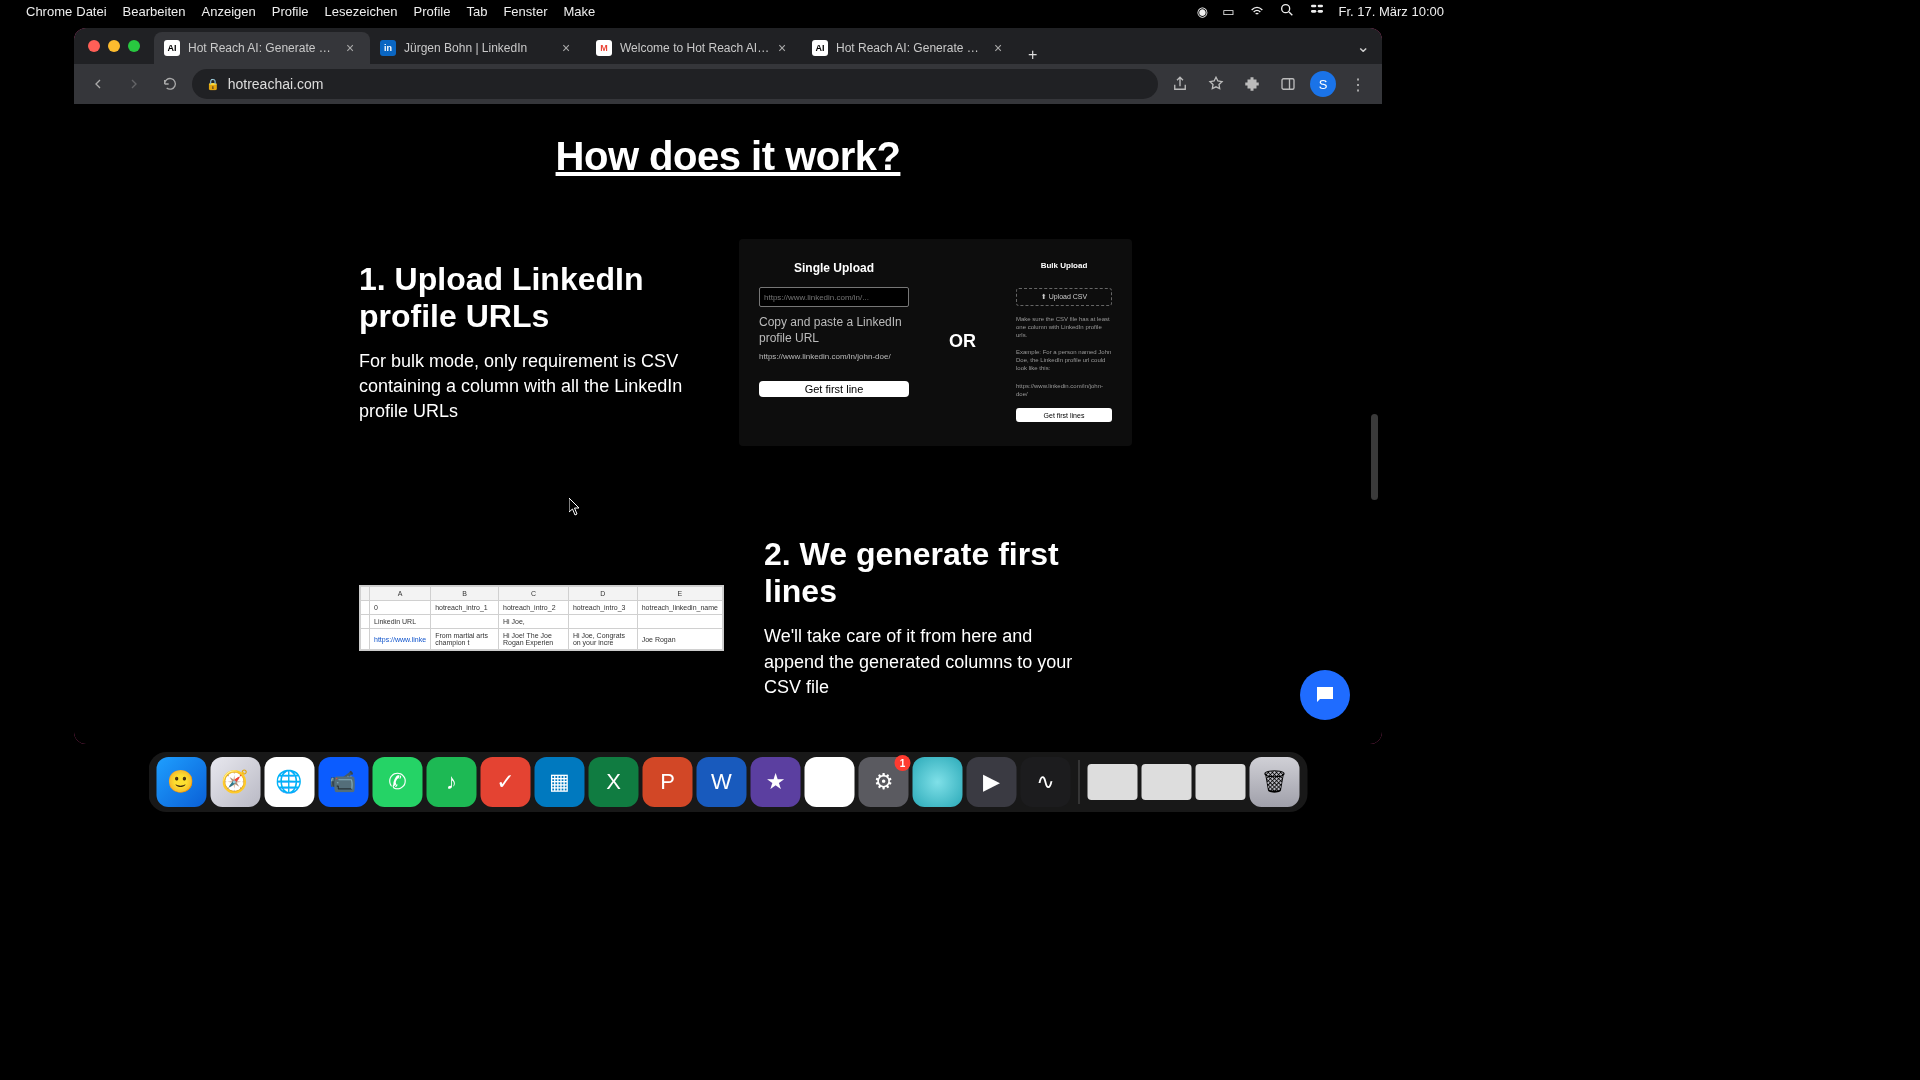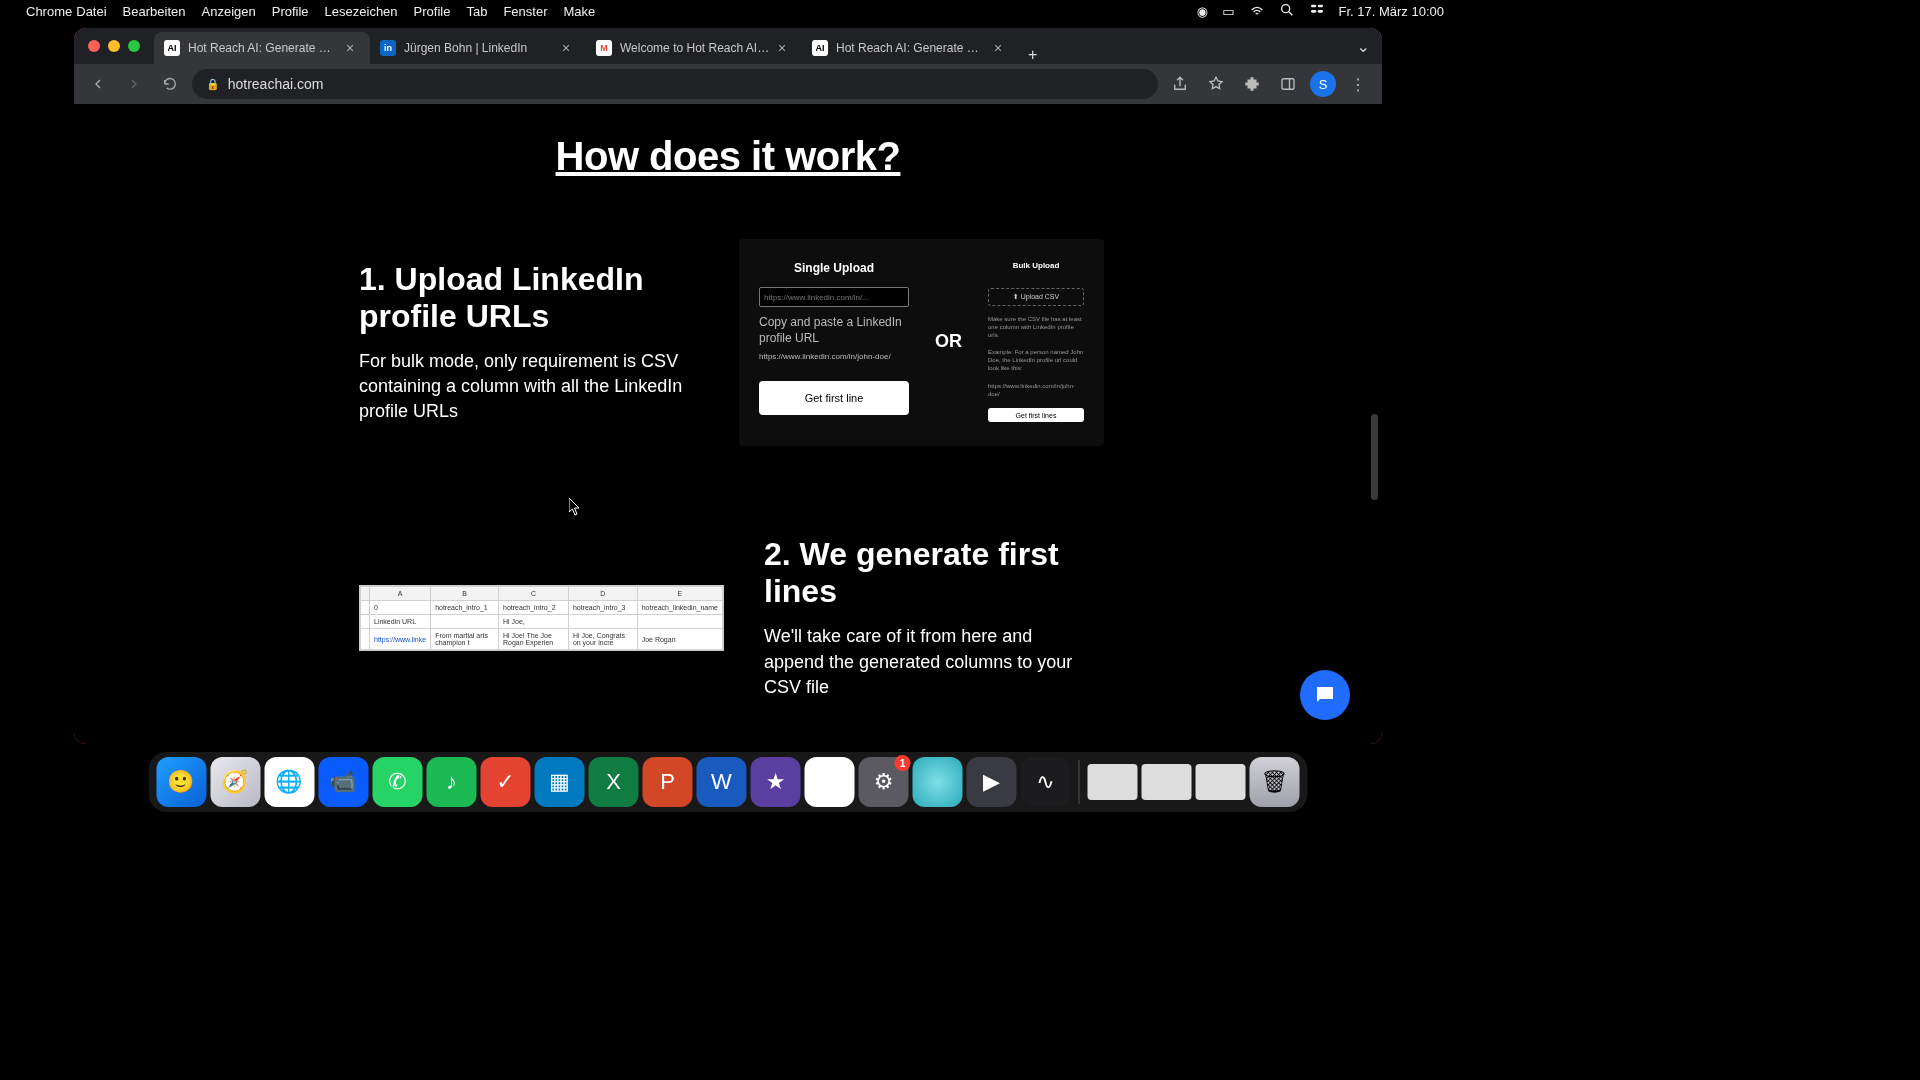--- a/index.html
+++ b/index.html
@@ -49,7 +49,7 @@
     .row .media{flex:1;}
 
     
-    .upload-card{background:#0d0d0d; border-radius:4px; padding:22px 20px 24px; display:flex; gap:20px; align-items:flex-start; font-family: inherit;}
+    .upload-card{background:#0d0d0d; border-radius:4px; padding:22px 20px 24px; display:flex; gap:34px; align-items:flex-start; font-family: inherit;}
     .col{display:flex; flex-direction:column;}
     .single{flex:0 0 150px;}
     .single h3{font-size:12px; font-weight:700; text-align:center; margin-bottom:12px;}

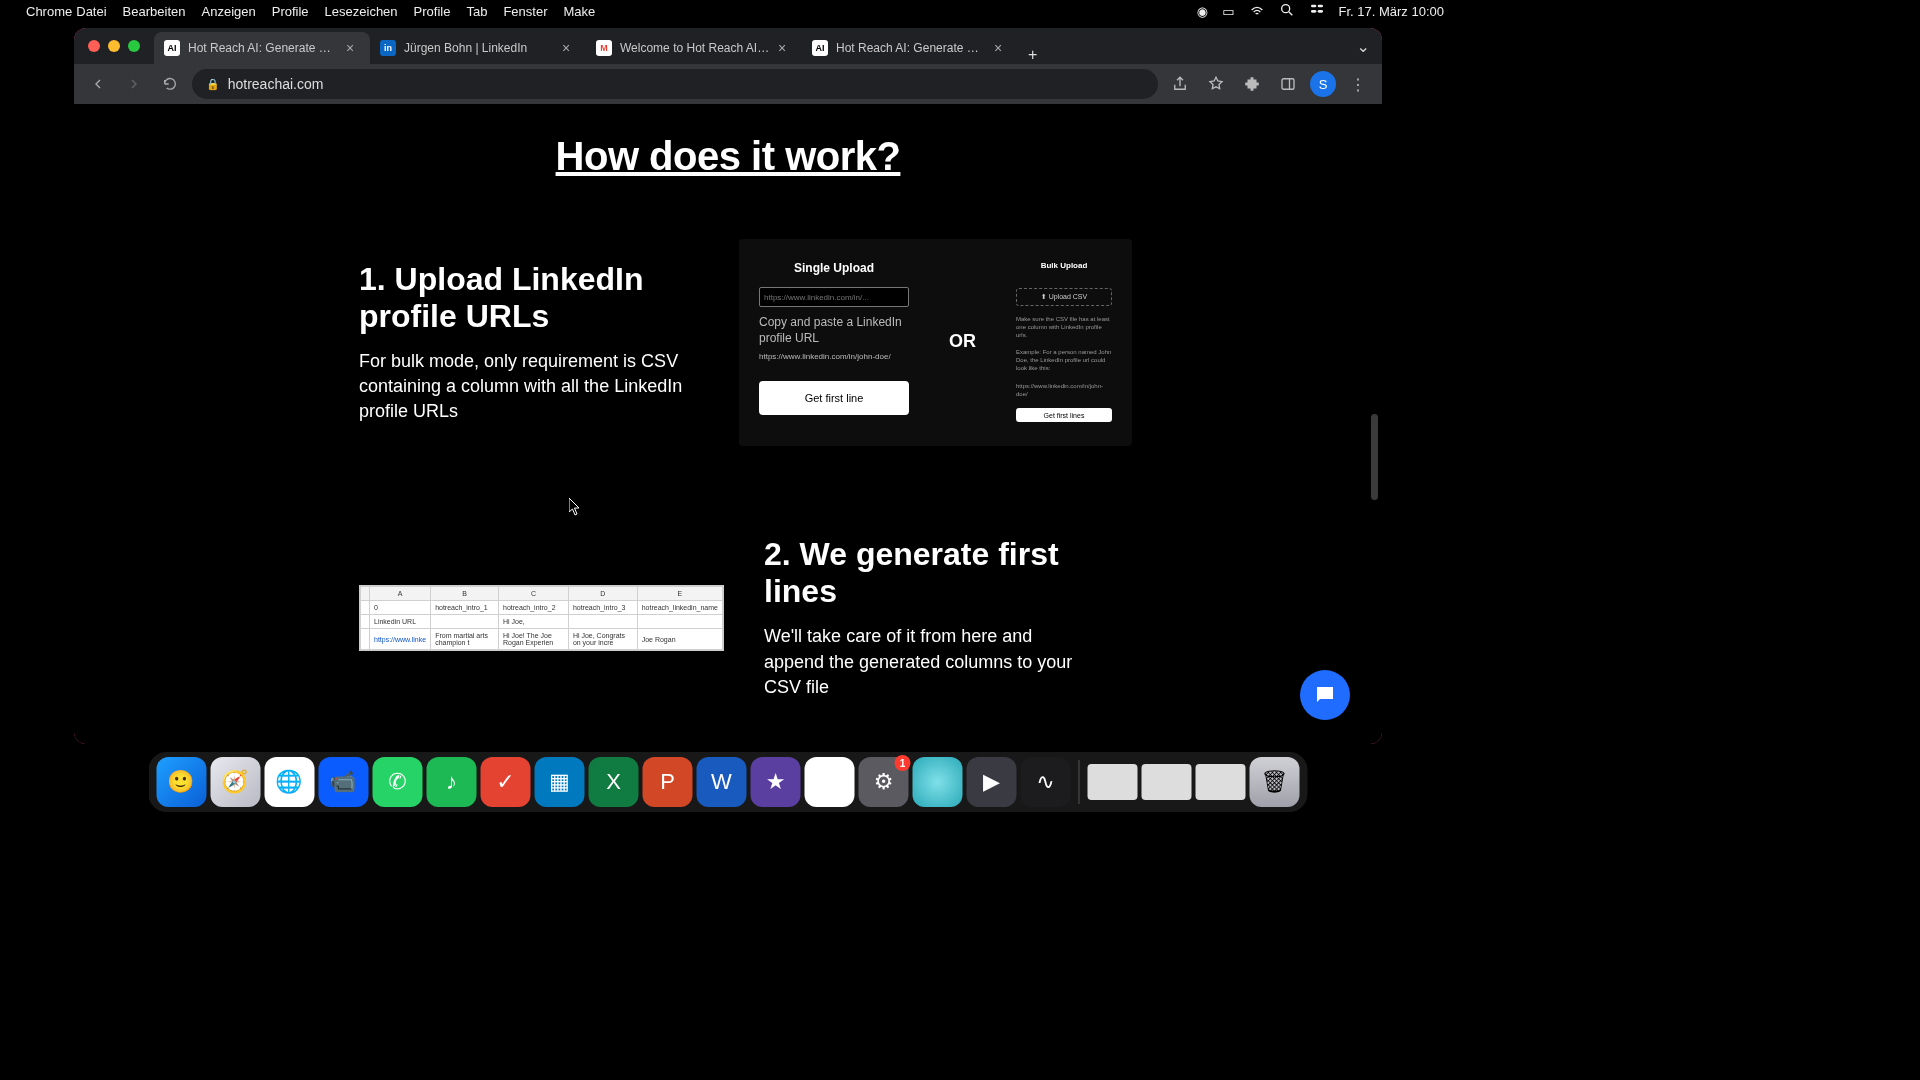--- a/index.html
+++ b/index.html
@@ -56,7 +56,7 @@
     .single input{width:100%; height:20px; border:1px solid #777; background:#000; color:#888; font-size:8px; padding:0 4px; border-radius:2px;}
     .single .hint{font-size:12px; color:#bbb; margin-top:8px; line-height:1.3;}
     .single .eg{font-size:8px; color:#bbb; margin-top:6px;}
-    .single button{margin-top:20px; height:34px; background:#fff; color:#000; border:none; border-radius:4px; font-size:11px; font-weight:500;}
+    .single button{margin-top:20px; height:16px; background:#fff; color:#000; border:none; border-radius:4px; font-size:11px; font-weight:500;}
     .or{align-self:center; font-size:18px; font-weight:800; padding:0 6px;}
     .bulk{flex:0 0 96px;}
     .bulk h3{font-size:8px; font-weight:700; text-align:center; margin-bottom:18px;}

